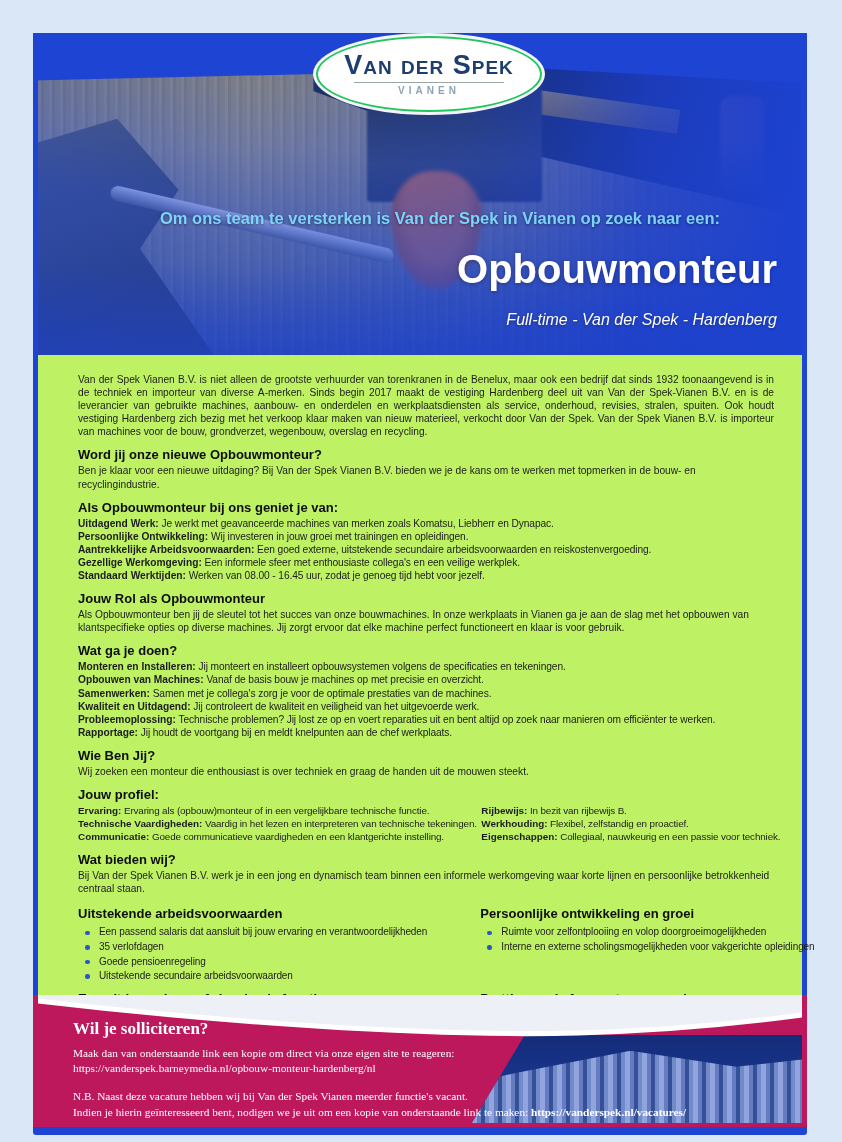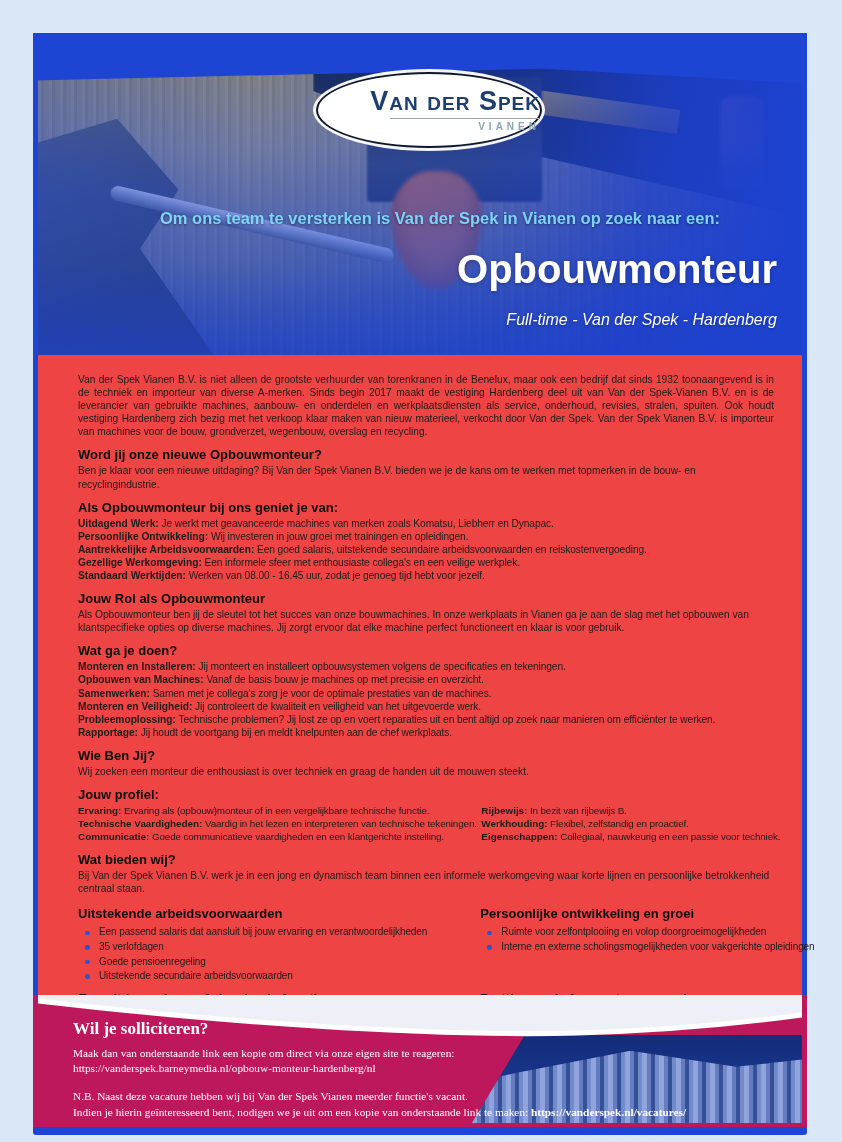--- a/index.html
+++ b/index.html
@@ -44,8 +44,8 @@
 
   
   .logo{position:absolute;left:283px;top:3px;width:222px;height:72px;z-index:9;background:#fff;
-     border:2px solid #0f172a;border-radius:50%;box-shadow:0 0 0 3px rgba(255,255,255,.95);
-     display:flex;flex-direction:column;align-items:flex-end;justify-content:center;margin-top:36px;}
+     border:2px solid #22c55e;border-radius:50%;box-shadow:0 0 0 3px rgba(255,255,255,.95);
+     display:flex;flex-direction:column;align-items:center;justify-content:center;}
   .logo .brand{font-variant:small-caps;font-weight:bold;font-size:27px;line-height:1;color:#1d3e6e;letter-spacing:1px;}
   .logo .rule{width:150px;height:1px;background:#9aa8a2;margin:3px 0 2px;}
   .logo .city{font-size:10px;font-weight:bold;letter-spacing:4px;color:#8ba4b4;}

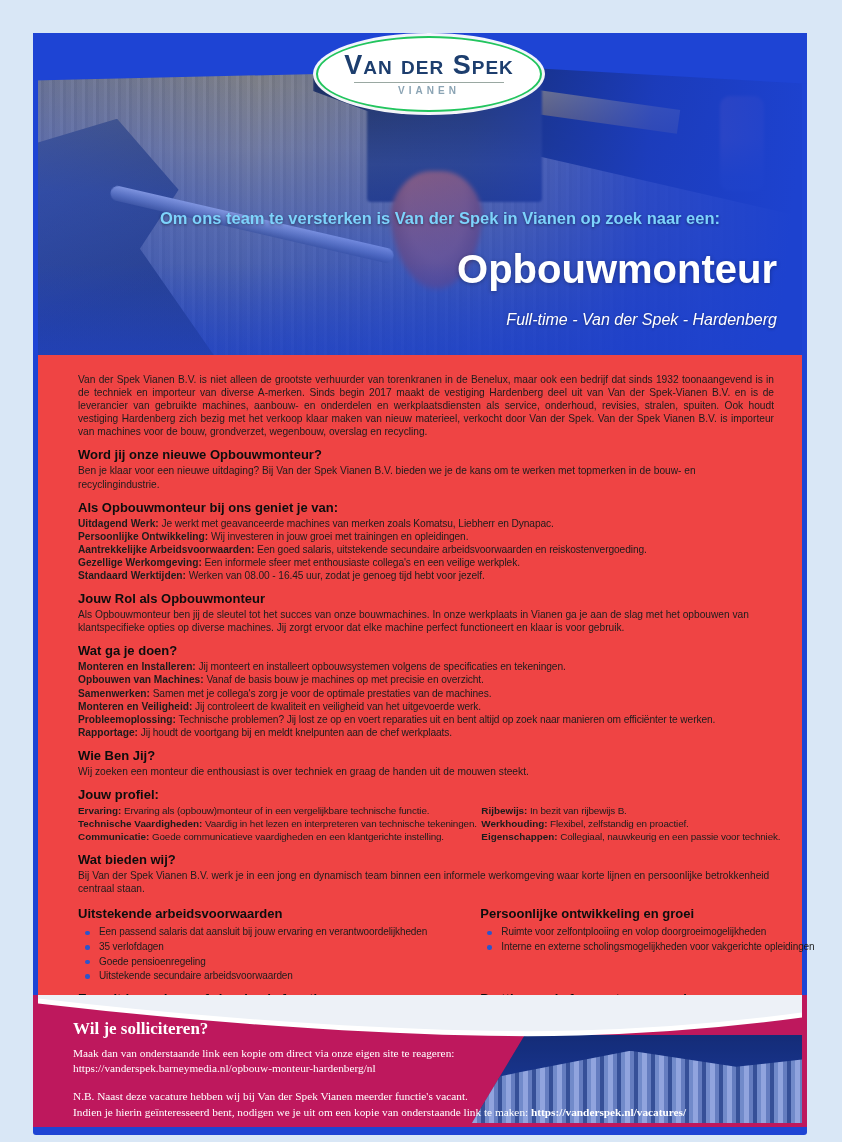--- a/index.html
+++ b/index.html
@@ -51,7 +51,7 @@
   .logo .city{font-size:10px;font-weight:bold;letter-spacing:4px;color:#8ba4b4;}
 
   
-  .bodyc{position:absolute;left:5px;right:5px;top:322px;height:648px;background:#ef4444;
+  .bodyc{position:absolute;left:5px;right:5px;top:322px;height:648px;background:#bef264;
      padding:18px 28px 0 40px;box-sizing:border-box;color:#1c1c1c;}
   .intro{margin:0;font-size:10.2px;line-height:13.1px;text-align:justify;}
   .sec{margin-top:9px;}

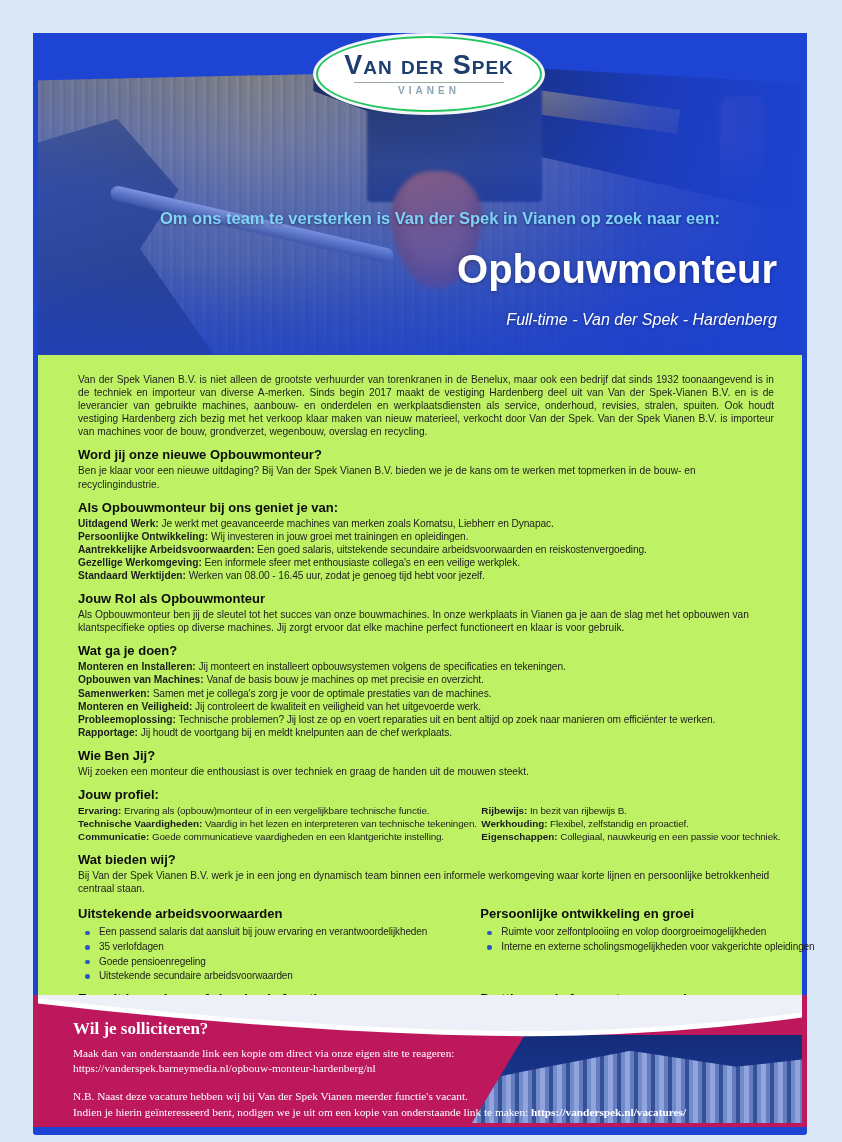--- a/index.html
+++ b/index.html
@@ -125,7 +125,7 @@
         <div class="h">Als Opbouwmonteur bij ons geniet je van:</div>
         <div class="kv"><b>Uitdagend Werk:</b><span> Je werkt met geavanceerde machines van merken zoals Komatsu, Liebherr en Dynapac.</span></div>
         <div class="kv"><b>Persoonlijke Ontwikkeling:</b><span> Wij investeren in jouw groei met trainingen en opleidingen.</span></div>
-        <div class="kv"><b>Aantrekkelijke Arbeidsvoorwaarden:</b><span> Een goed salaris, uitstekende secundaire arbeidsvoorwaarden en reiskostenvergoeding.</span></div>
+        <div class="kv"><b>Aantrekkelijke Arbeidsvoorwaarden:</b><span> Een goed externe, uitstekende secundaire arbeidsvoorwaarden en reiskostenvergoeding.</span></div>
         <div class="kv"><b>Gezellige Werkomgeving:</b><span> Een informele sfeer met enthousiaste collega's en een veilige werkplek.</span></div>
         <div class="kv"><b>Standaard Werktijden:</b><span> Werken van 08.00 - 16.45 uur, zodat je genoeg tijd hebt voor jezelf.</span></div>
       </div>

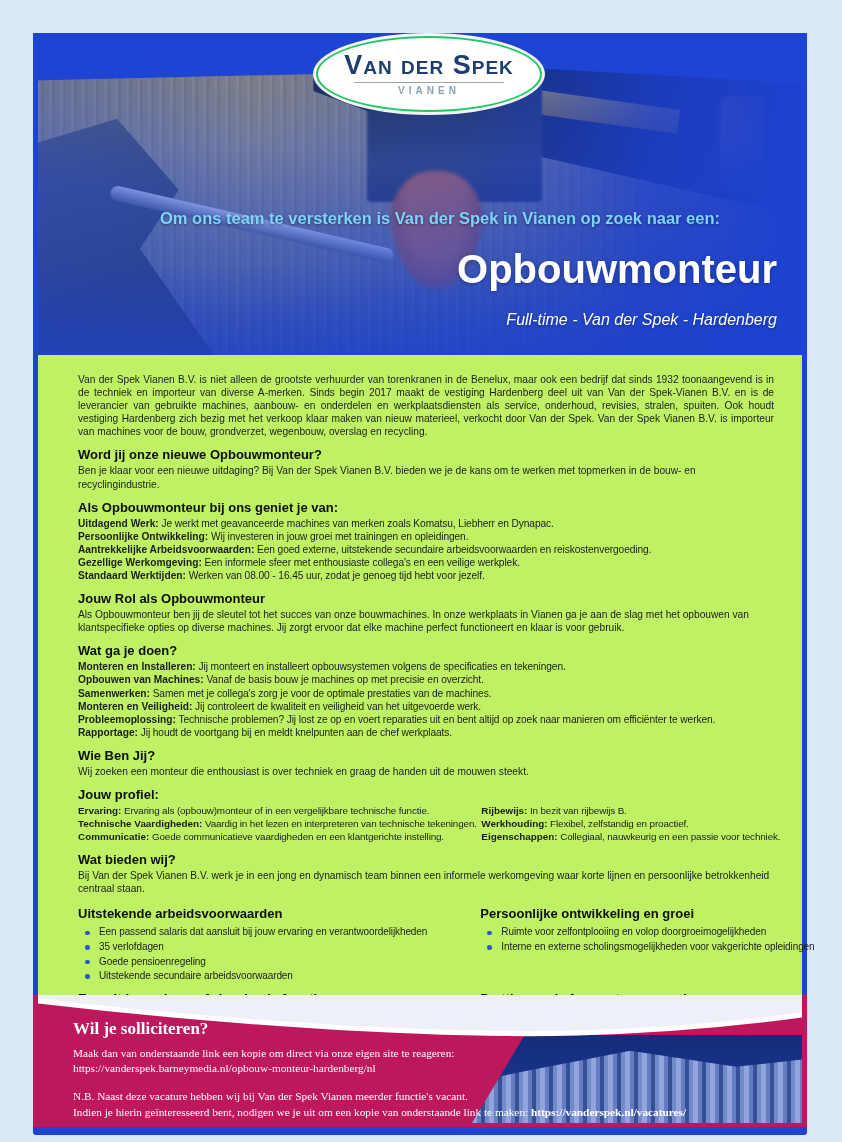--- a/index.html
+++ b/index.html
@@ -140,7 +140,7 @@
         <div class="kv"><b>Monteren en Installeren:</b><span> Jij monteert en installeert opbouwsystemen volgens de specificaties en tekeningen.</span></div>
         <div class="kv"><b>Opbouwen van Machines:</b><span> Vanaf de basis bouw je machines op met precisie en overzicht.</span></div>
         <div class="kv"><b>Samenwerken:</b><span> Samen met je collega's zorg je voor de optimale prestaties van de machines.</span></div>
-        <div class="kv"><b>Monteren en Veiligheid:</b><span> Jij controleert de kwaliteit en veiligheid van het uitgevoerde werk.</span></div>
+        <div class="kv"><b>Kwaliteit en Uitdagend:</b><span> Jij controleert de kwaliteit en veiligheid van het uitgevoerde werk.</span></div>
         <div class="kv"><b>Probleemoplossing:</b><span> Technische problemen? Jij lost ze op en voert reparaties uit en bent altijd op zoek naar manieren om efficiënter te werken.</span></div>
         <div class="kv"><b>Rapportage:</b><span> Jij houdt de voortgang bij en meldt knelpunten aan de chef werkplaats.</span></div>
       </div>

